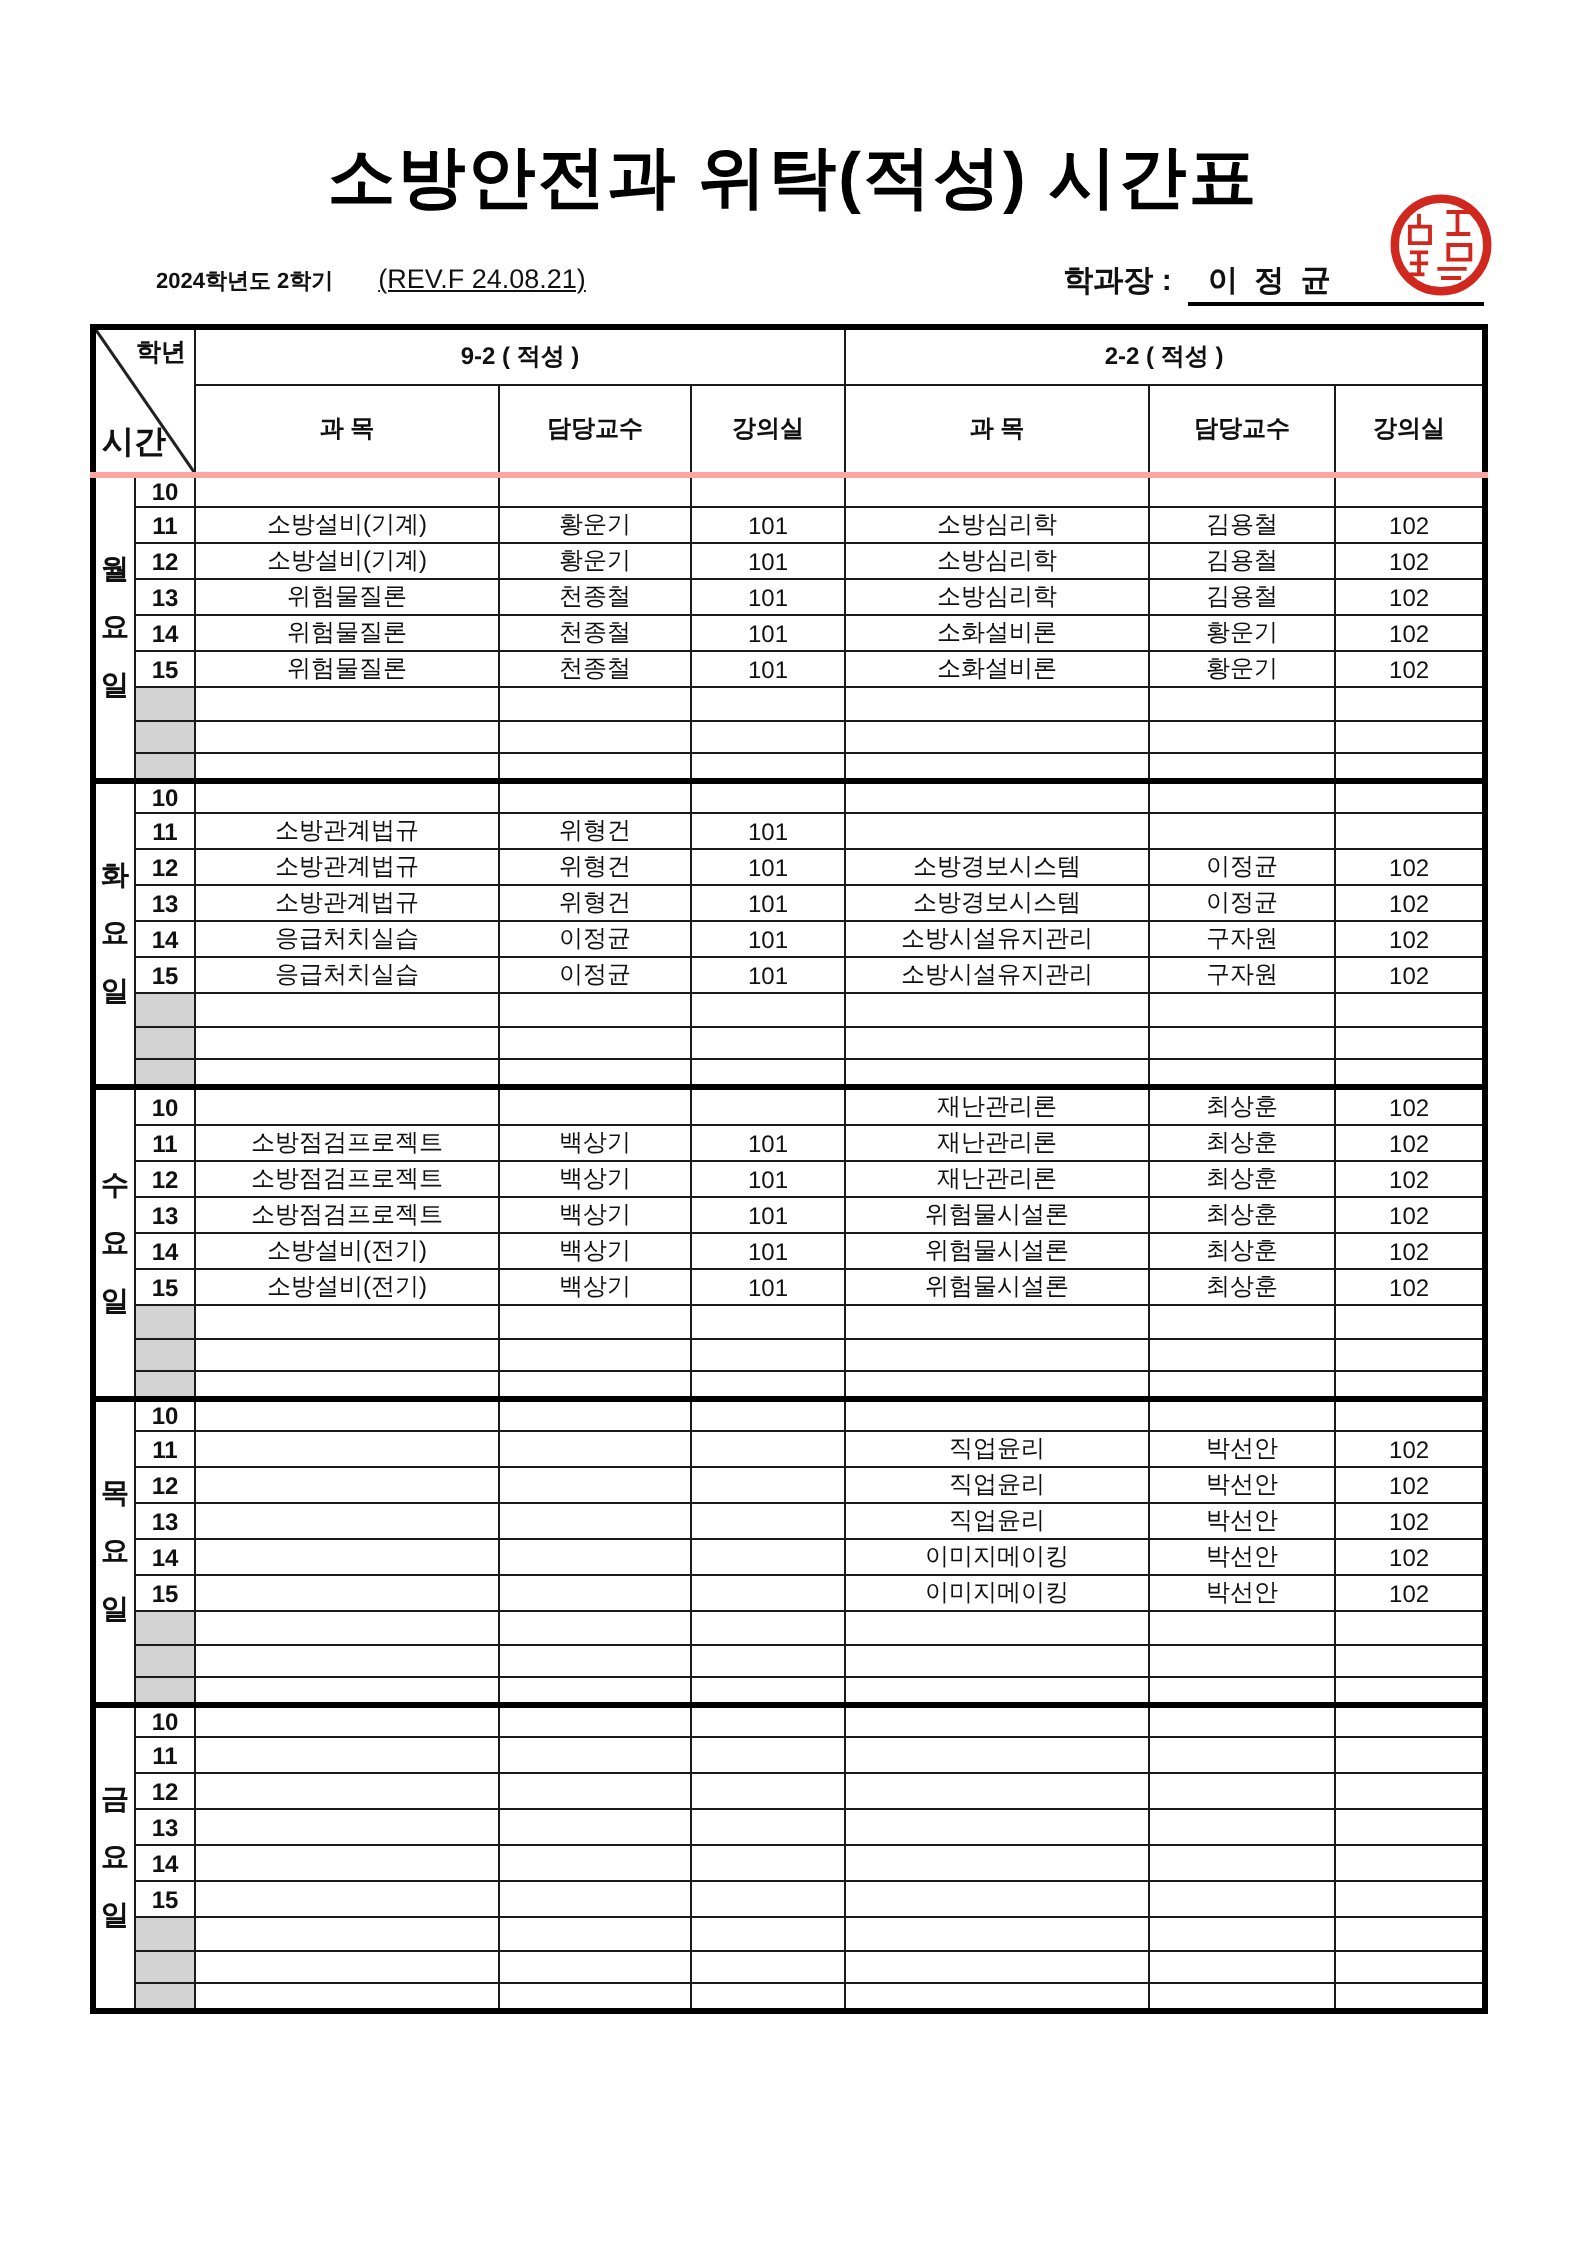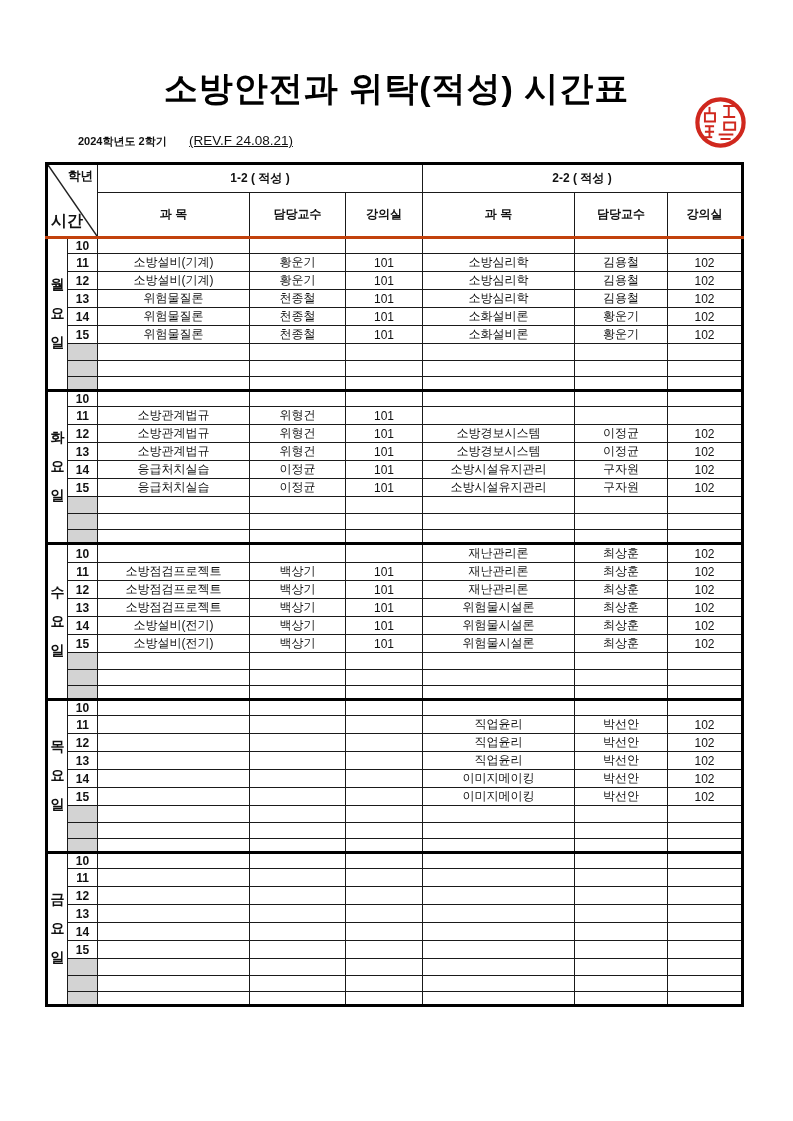--- a/index.html
+++ b/index.html
@@ -66,6 +66,10 @@
     <span class="rev">(REV.F  24.08.21)</span>
   </div>
 
+  <div class="sub-right">
+    <span>학과장 :</span>
+    <span class="name">이 정 균</span>
+  </div>
 
   <div class="stamp">
     <svg viewBox="0 0 60 60">

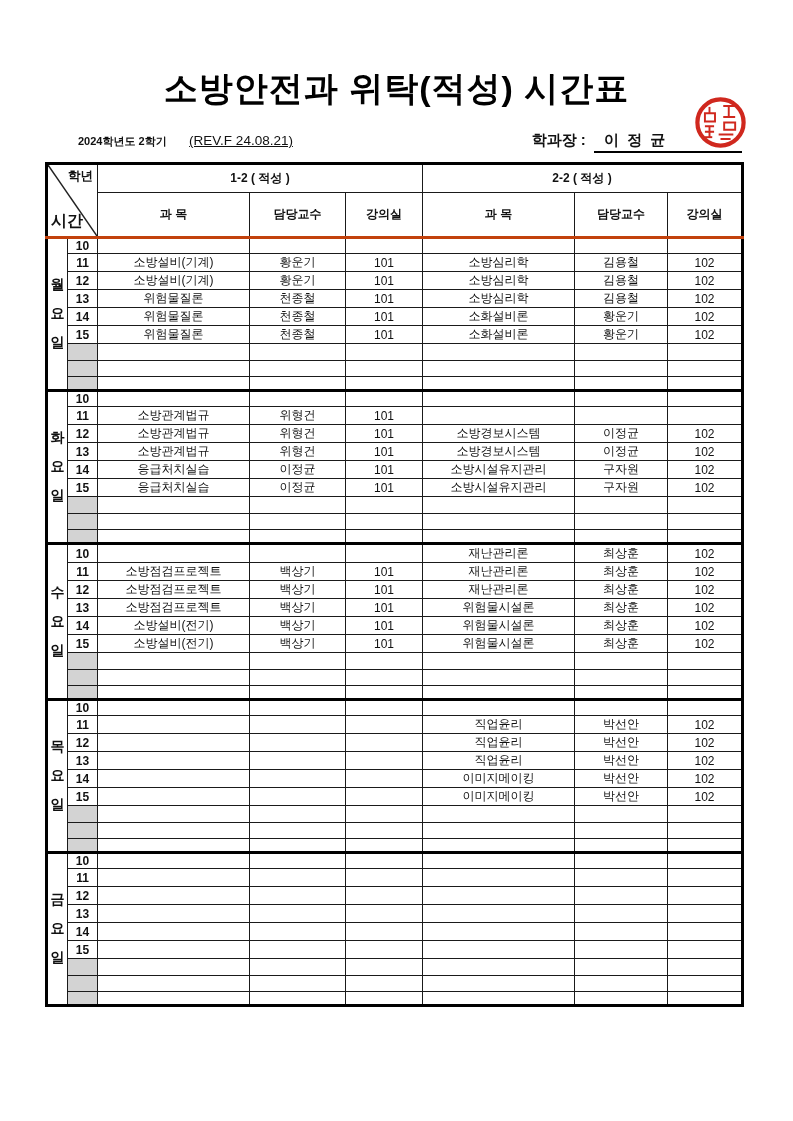--- a/index.html
+++ b/index.html
@@ -28,7 +28,7 @@
 
   
   thead td {background:#d3d3d3; font-weight:700; font-size:13px;}
-  thead {border-bottom:3px solid #c2410c;margin-top:13px;}
+  thead {border-bottom:3px solid #fca5a5;margin-top:13px;}
   thead tr.g {height:29px;}
   thead tr.s {height:45px;}
   td.sub {white-space:pre;}

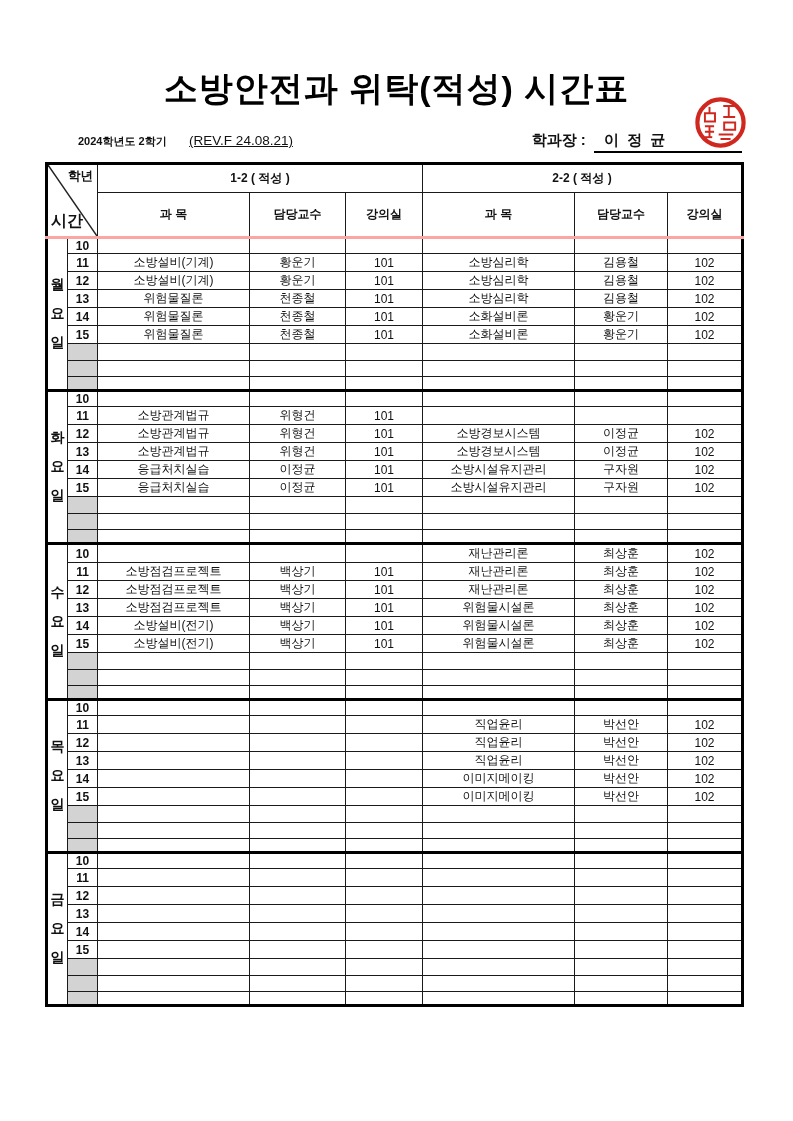--- a/index.html
+++ b/index.html
@@ -106,7 +106,7 @@
           <span class="c-tr">학년</span>
           <span class="c-bl">시간</span>
         </td>
-        <td colspan="3">1-2 ( 적성 )</td>
+        <td colspan="3">9-2 ( 적성 )</td>
         <td colspan="3" class="mid">2-2 ( 적성 )</td>
       </tr>
       <tr class="s">

